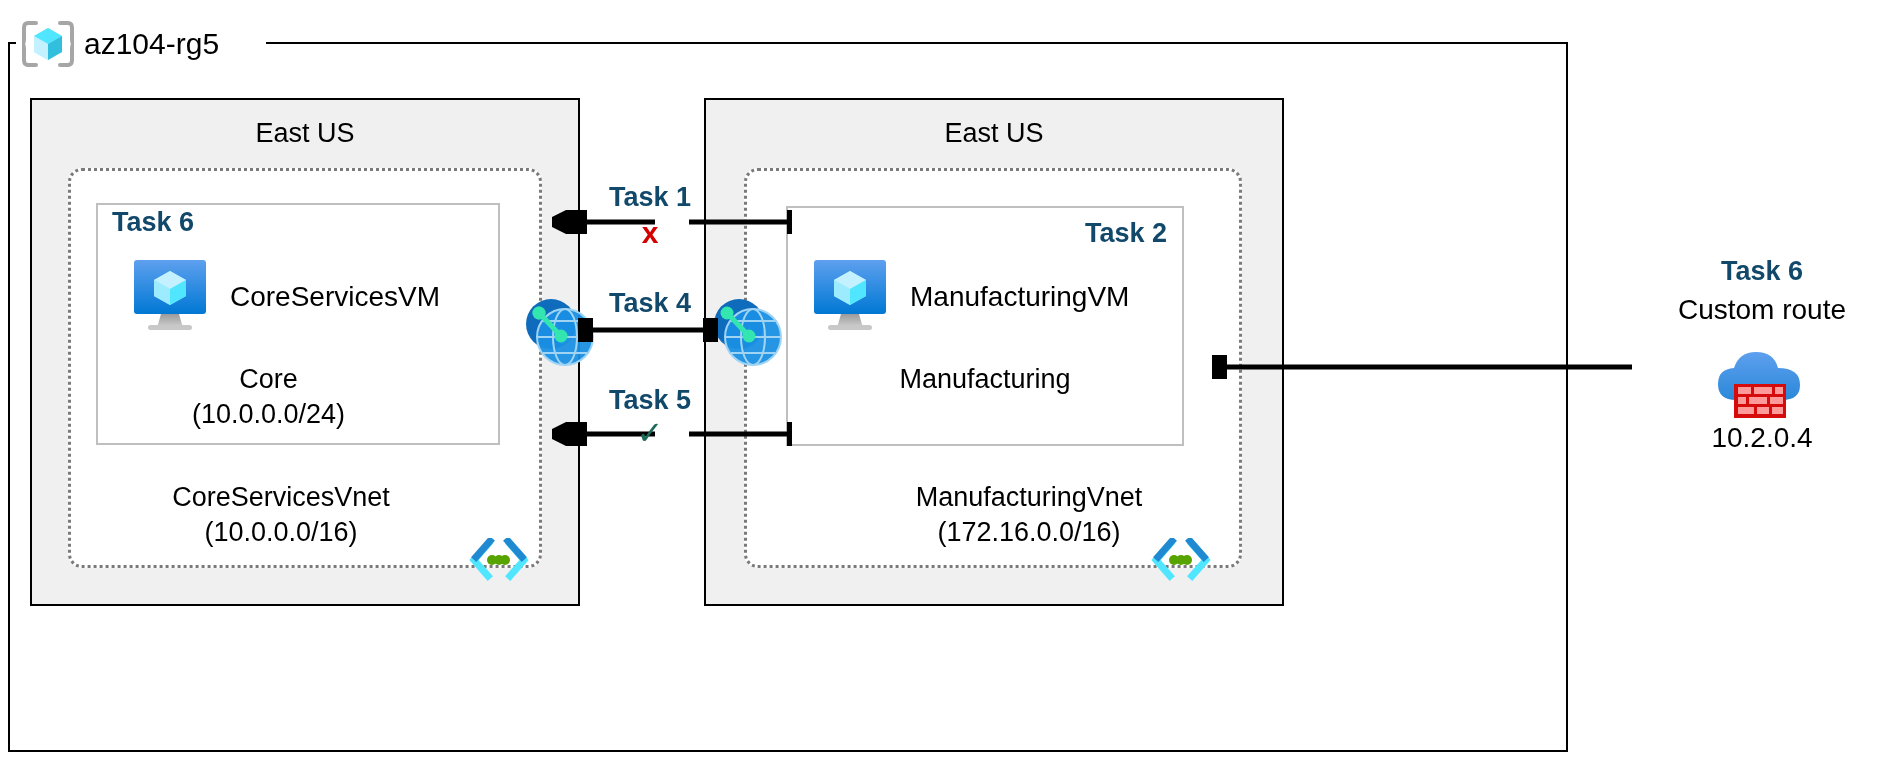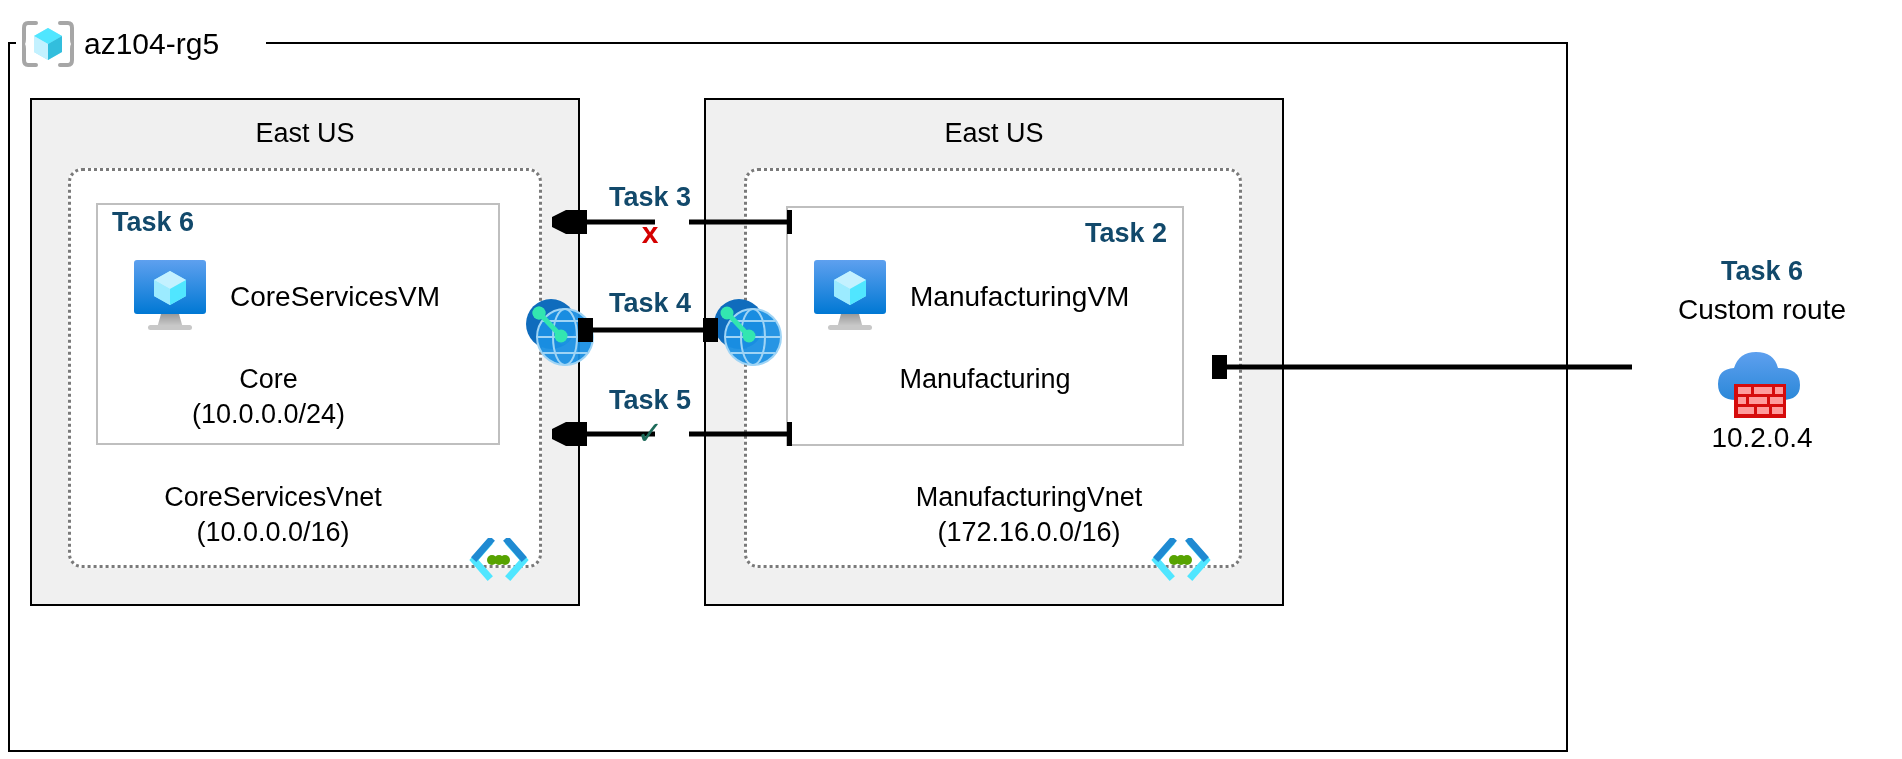--- a/index.html
+++ b/index.html
@@ -317,7 +317,7 @@
     <div>Manufacturing</div>
   </div>
 
-  <div class="center-task-label" style="left:560px; top:172px; width:180px;">Task 3</div>
+  <div class="center-task-label" style="left:560px; top:172px; width:180px;">Task 1</div>
   <svg class="arrow-svg" width="240" height="24" viewBox="0 0 240 24" style="left:552px; top:200px;">
     <defs>
       <marker id="arrL3" markerWidth="9" markerHeight="9" refX="8" refY="4.5" orient="auto">

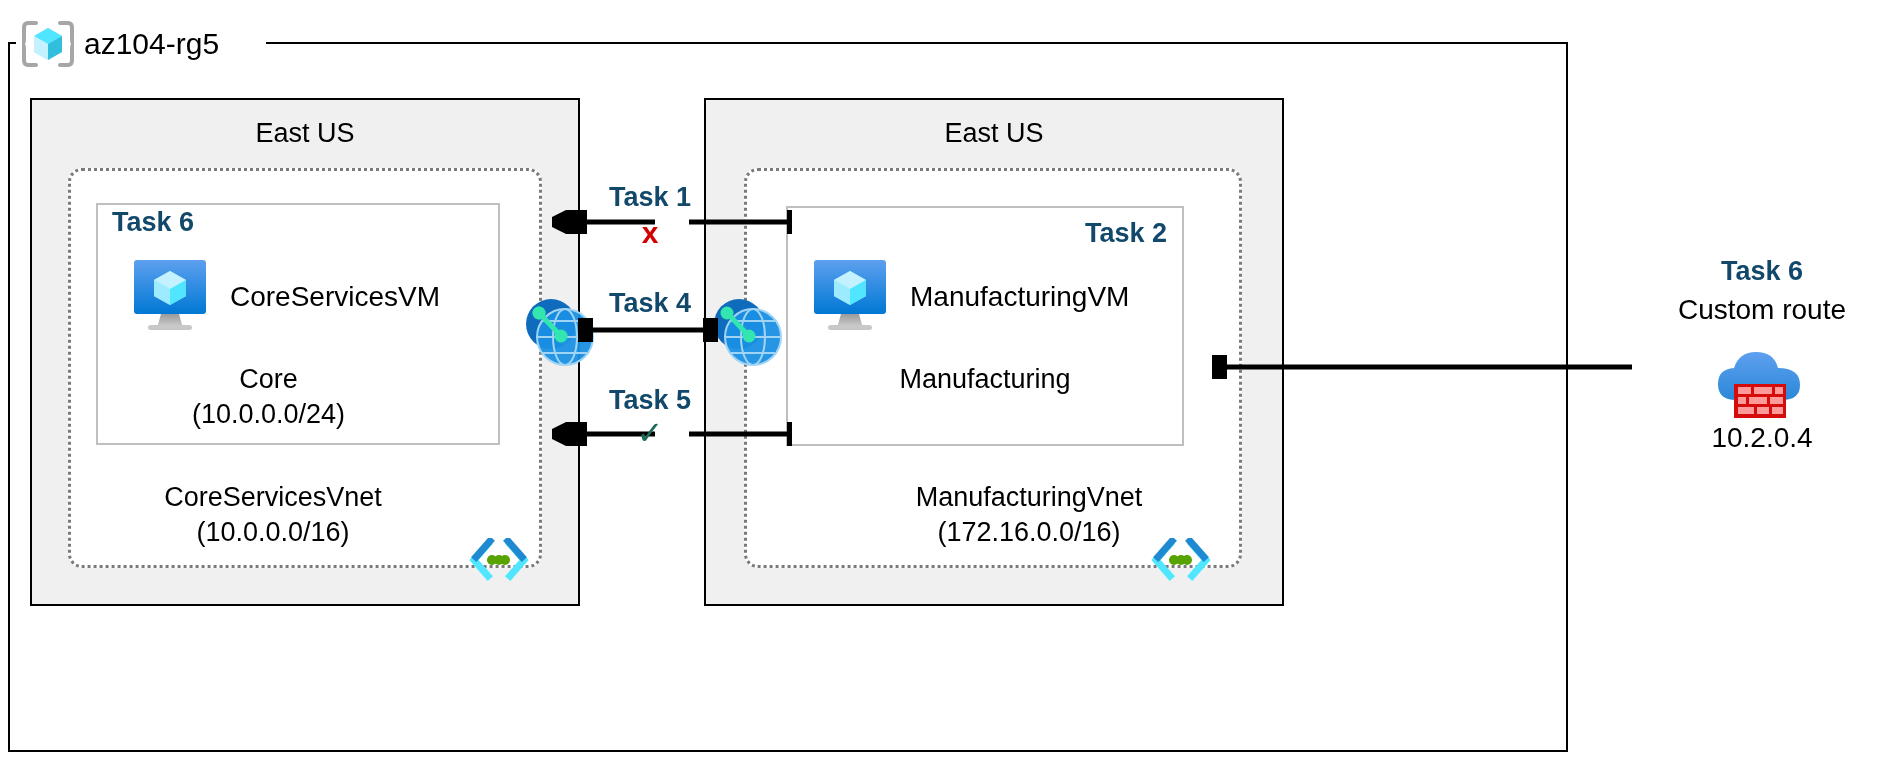--- a/index.html
+++ b/index.html
@@ -215,7 +215,7 @@
 
   <div class="vnet" style="left:68px; top:158px; width:474px; height:400px;">
   </div>
-  <div class="vnet-label" style="left:60px; top:470px; width:426px;">
+  <div class="vnet-label" style="left:68px; top:470px; width:426px;">
     <div>CoreServicesVnet</div>
     <div>(10.0.0.0/16)</div>
   </div>

